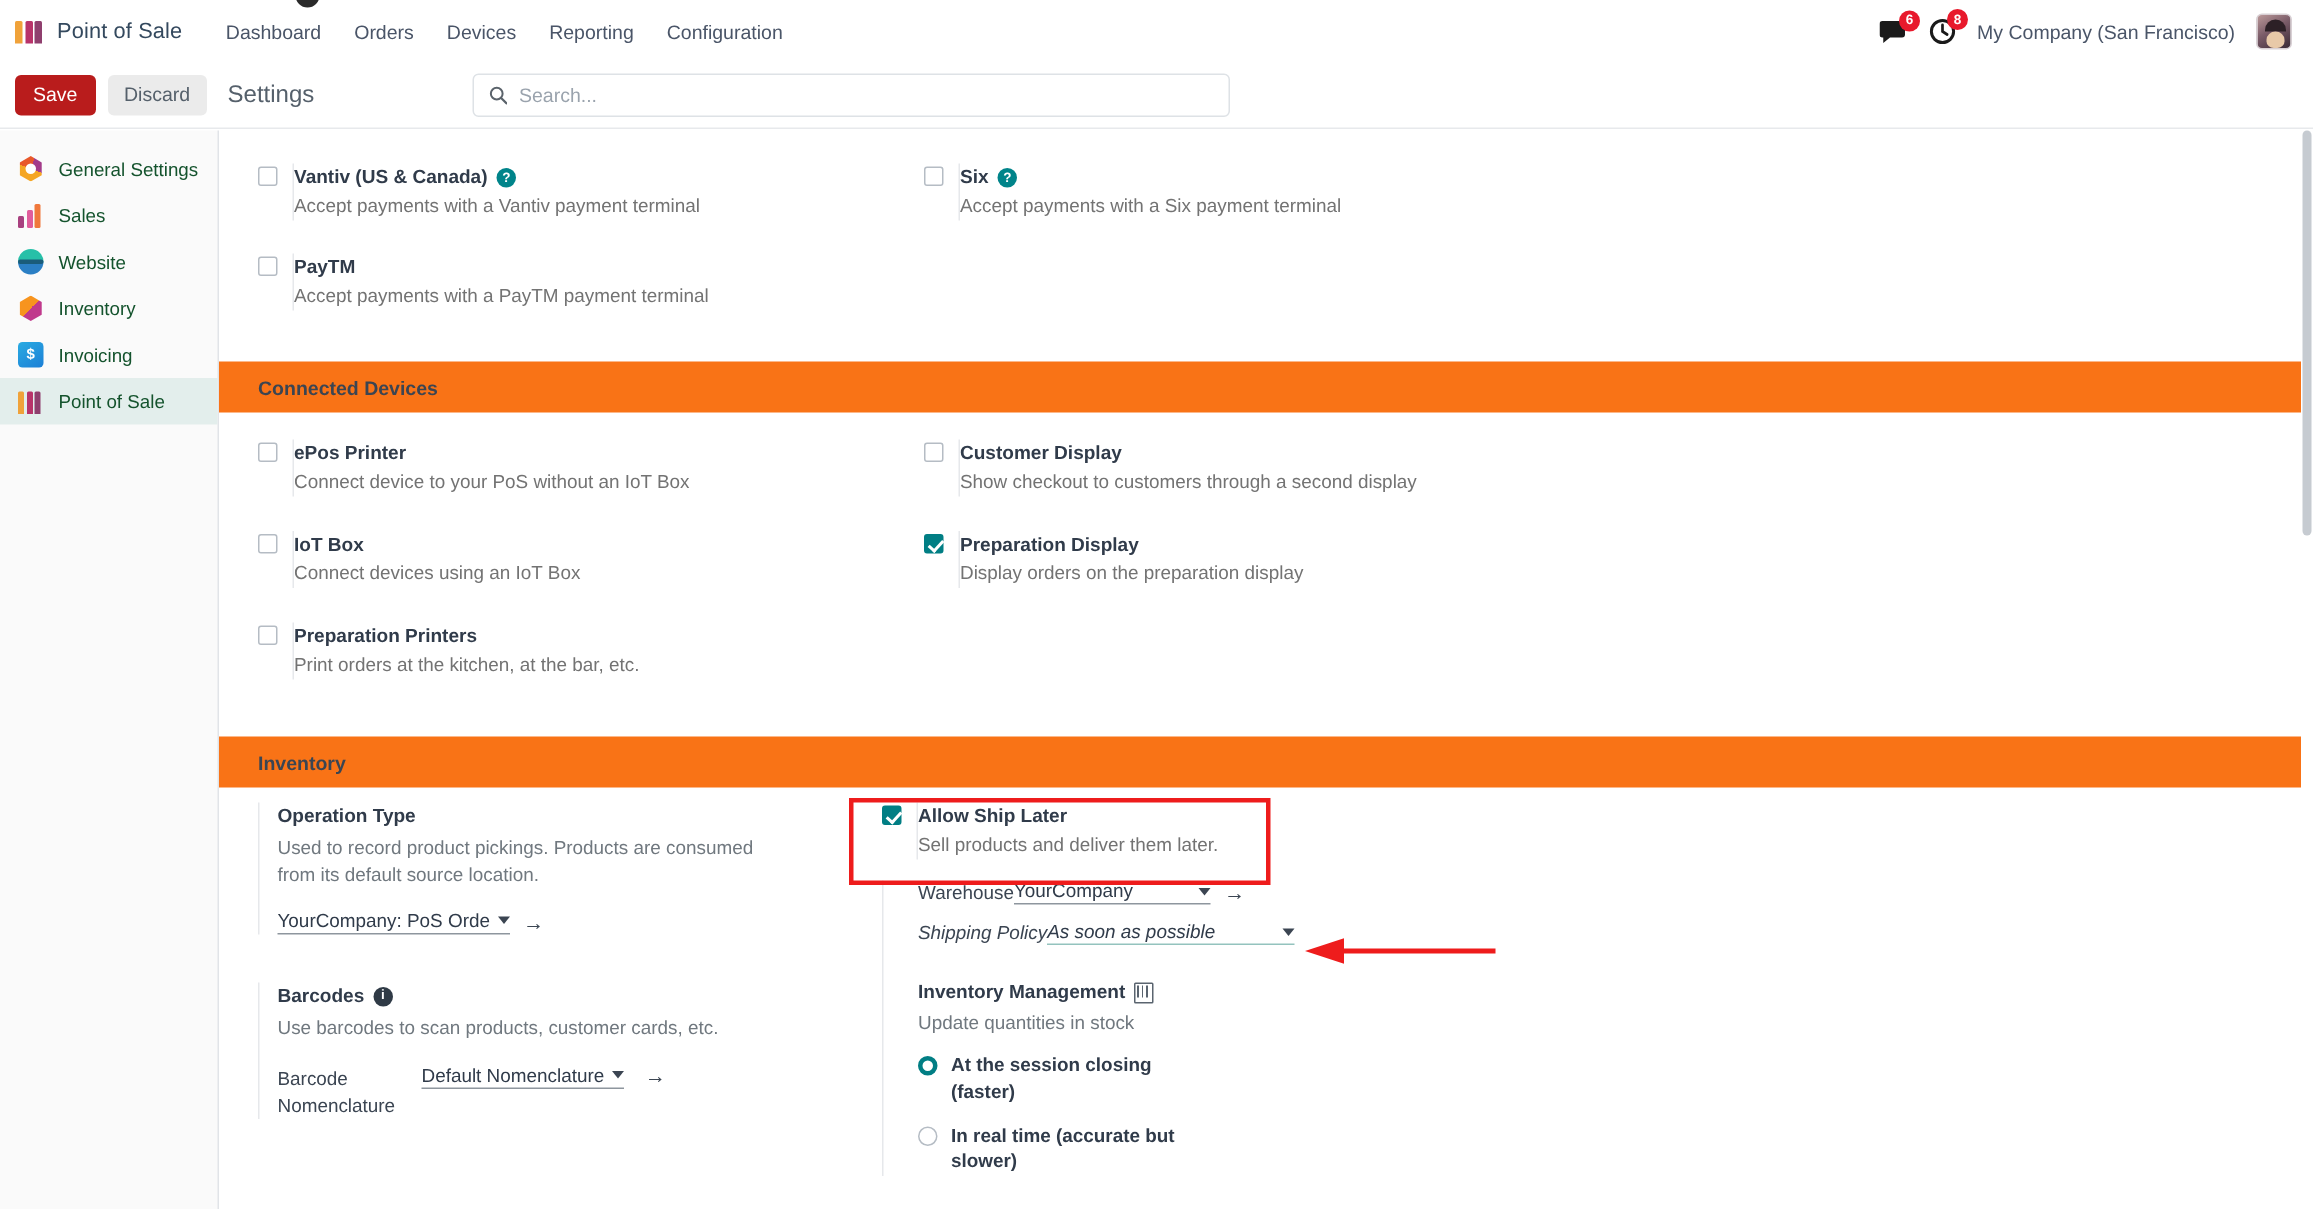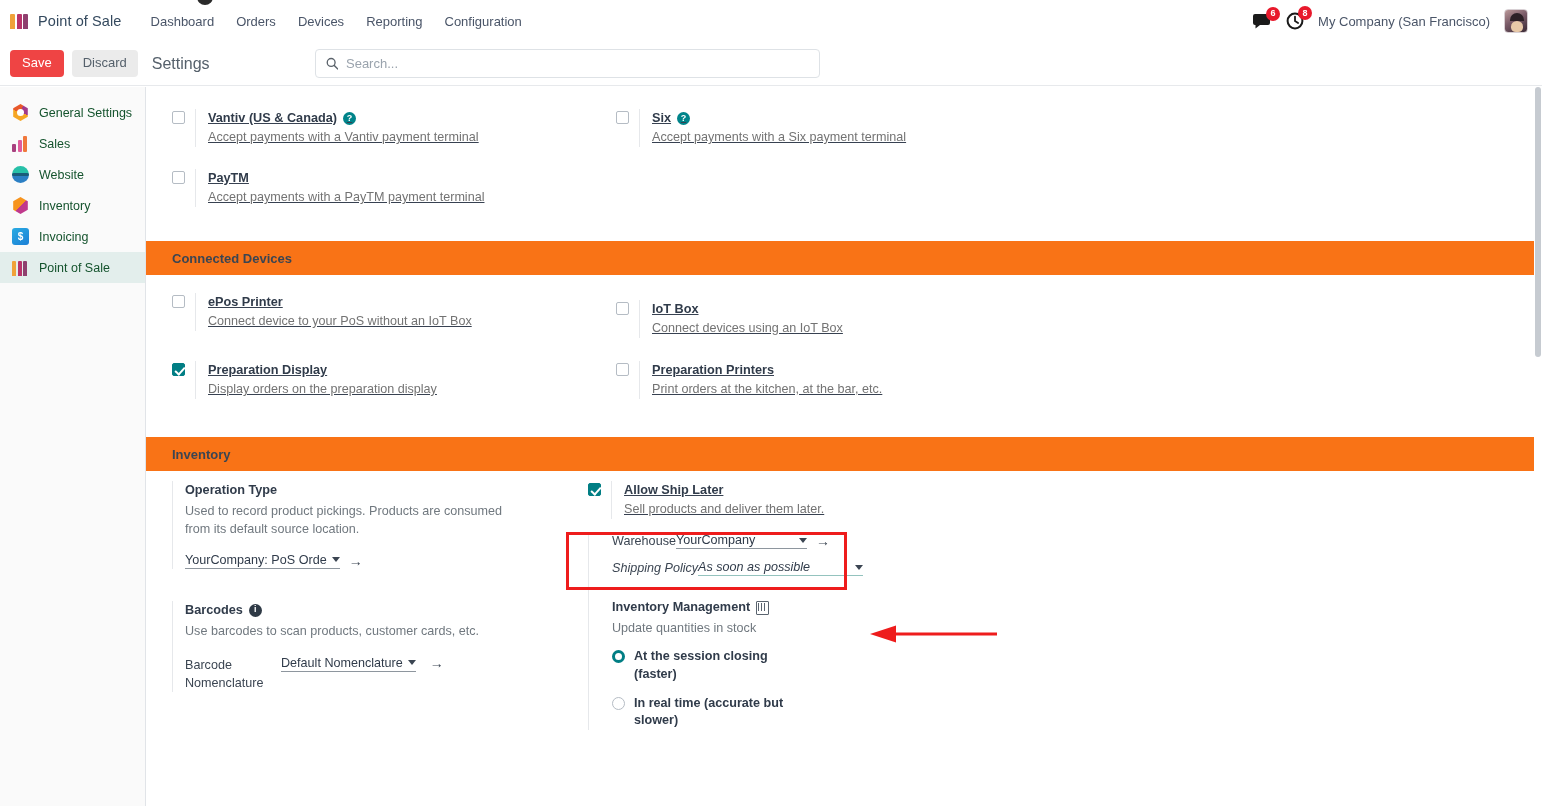--- a/index.html
+++ b/index.html
@@ -85,7 +85,7 @@
     z-index: 15;
   }
   .btn-save {
-    background: #ef4444; color: #fff;
+    background: #b91c1c; color: #fff;
     font-size: 13px; padding: 5px 12px;
     border: none; border-radius: 4px; cursor: pointer;
     line-height: 1.3;

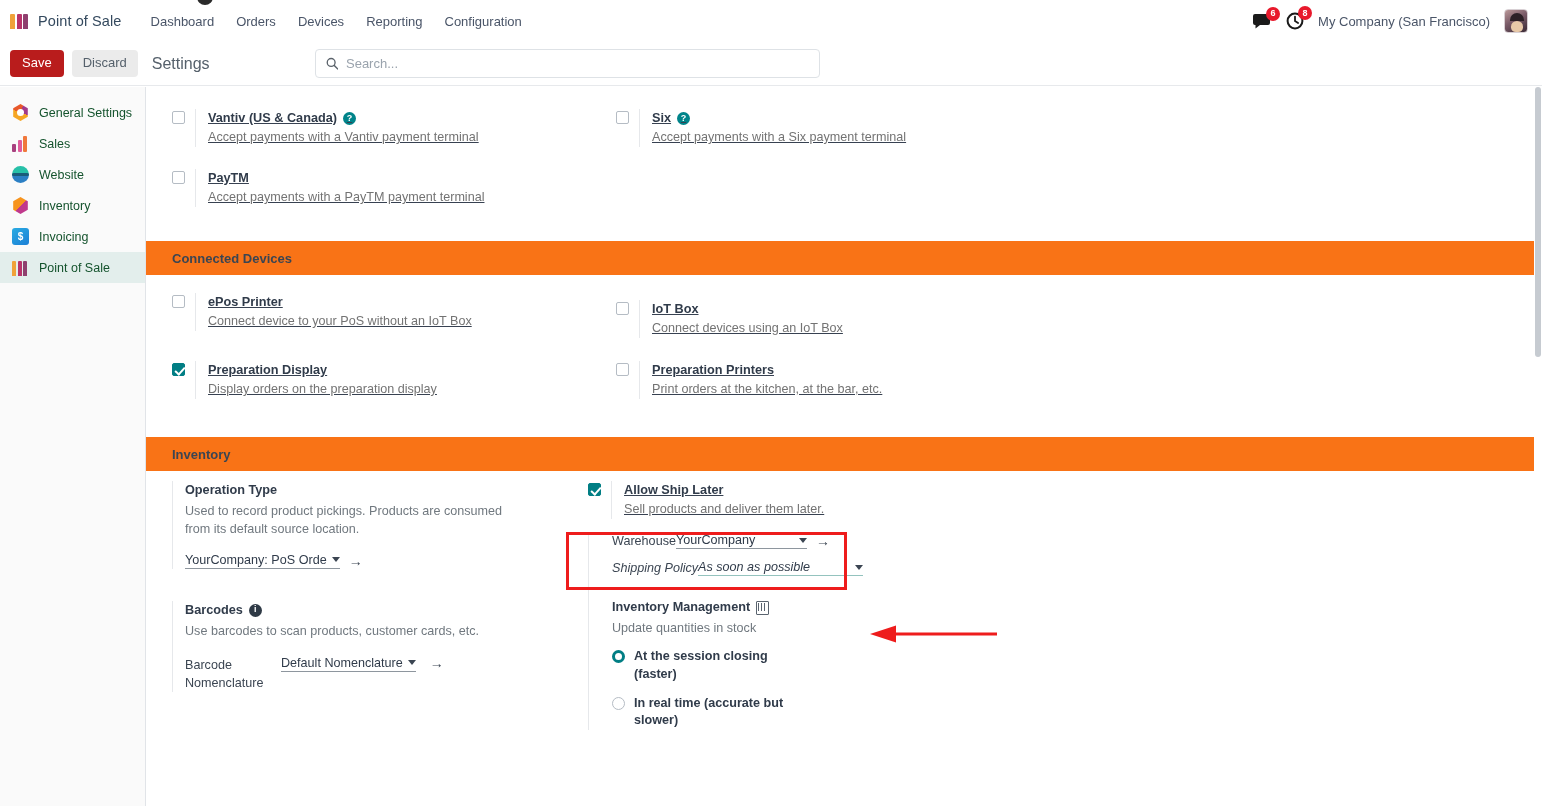--- a/index.html
+++ b/index.html
@@ -223,9 +223,7 @@
   }
   .opt-body {
     border-left: 1px solid #e6e8eb;
-    padding-left: 12px;
     min-height: 38px;
-    text-decoration: underline;
   }
   .opt-title {
     font-size: 12.7px; font-weight: bold; color: #303b4a;

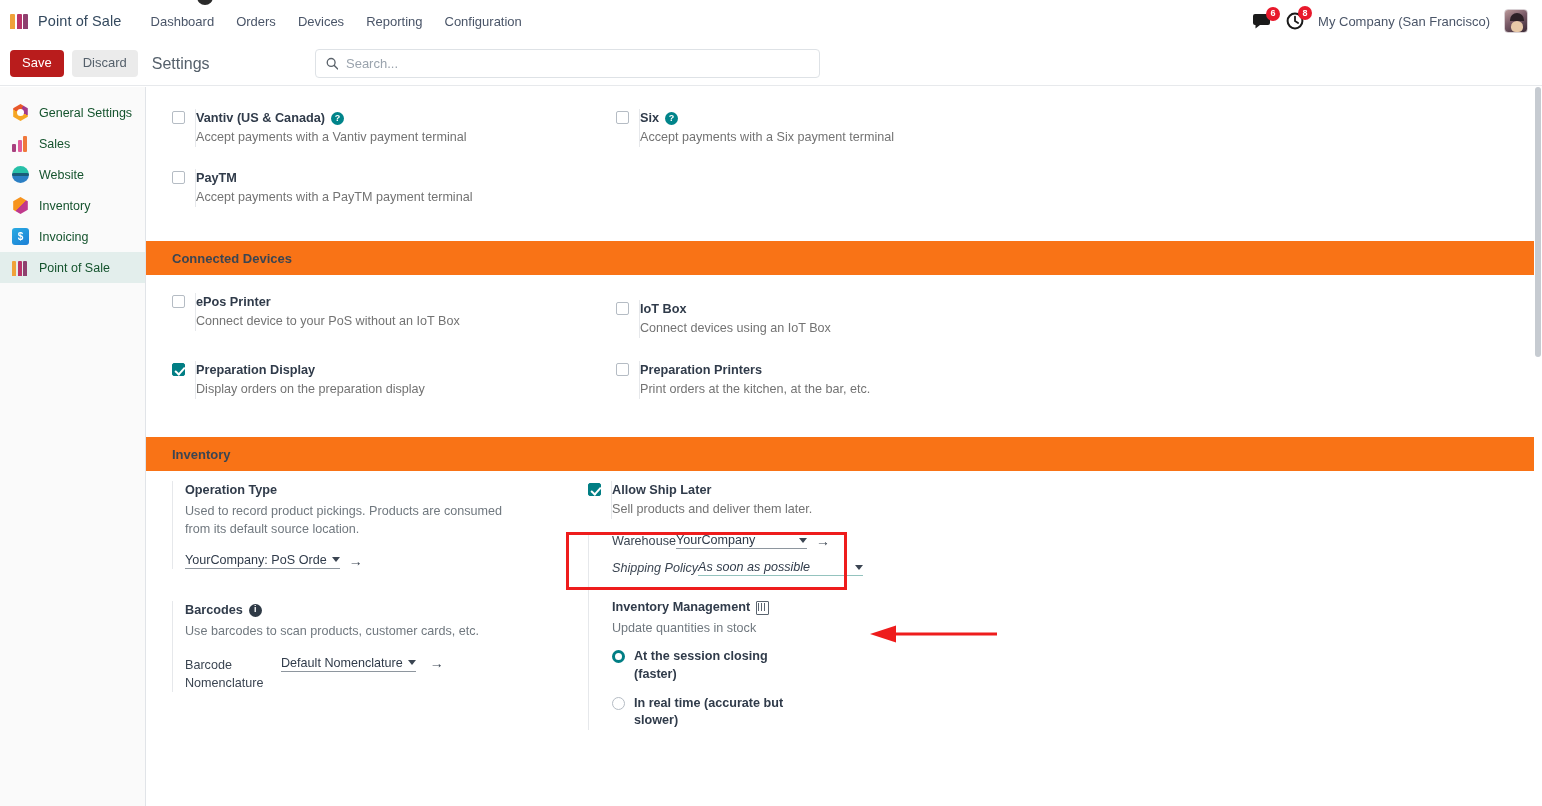--- a/index.html
+++ b/index.html
@@ -466,6 +466,15 @@
           <span class="opt-desc">Connect device to your PoS without an IoT Box</span>
         </span>
       </div>
+      <div class="opt">
+        <span class="opt-box"></span>
+        <span class="opt-body">
+          <span class="opt-title">
+              <span>Customer Display</span>
+            </span>
+          <span class="opt-desc">Show checkout to customers through a second display</span>
+        </span>
+      </div>
       <div class="opt" style="padding-top:17px;">
         <span class="opt-box"></span>
         <span class="opt-body">

